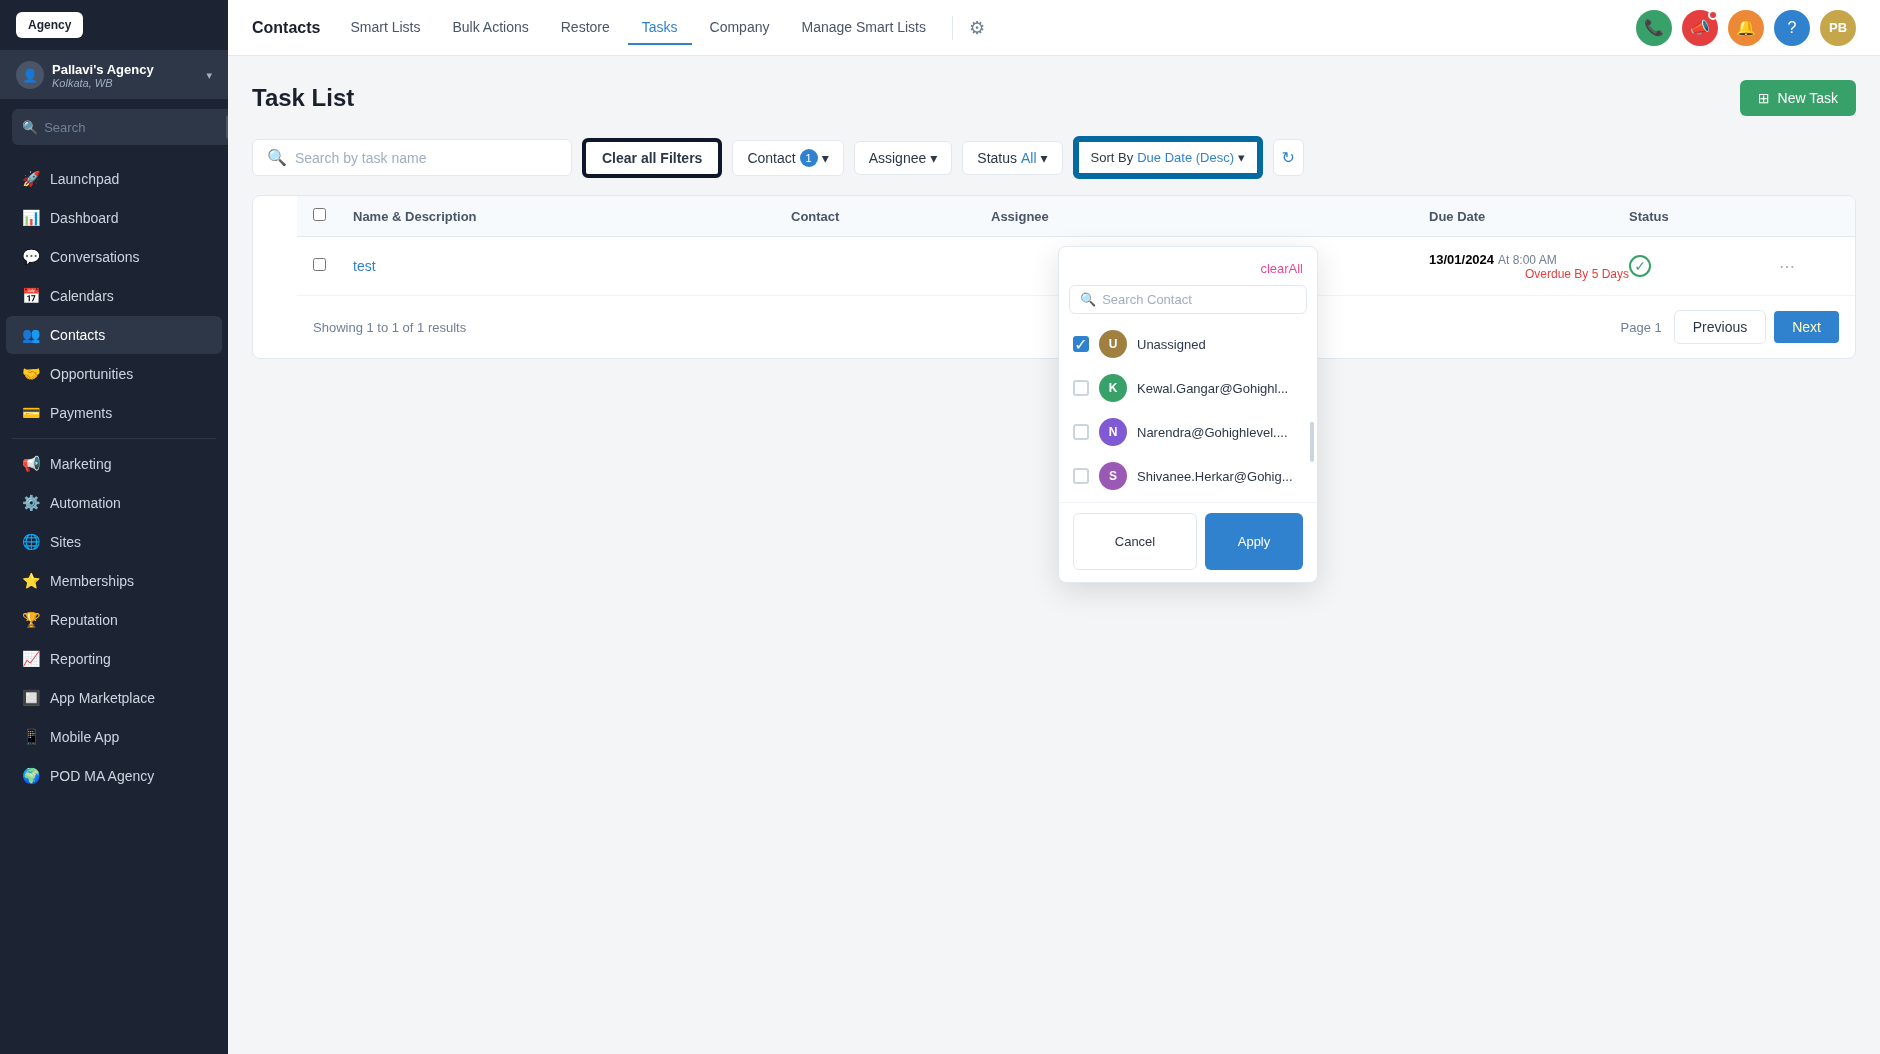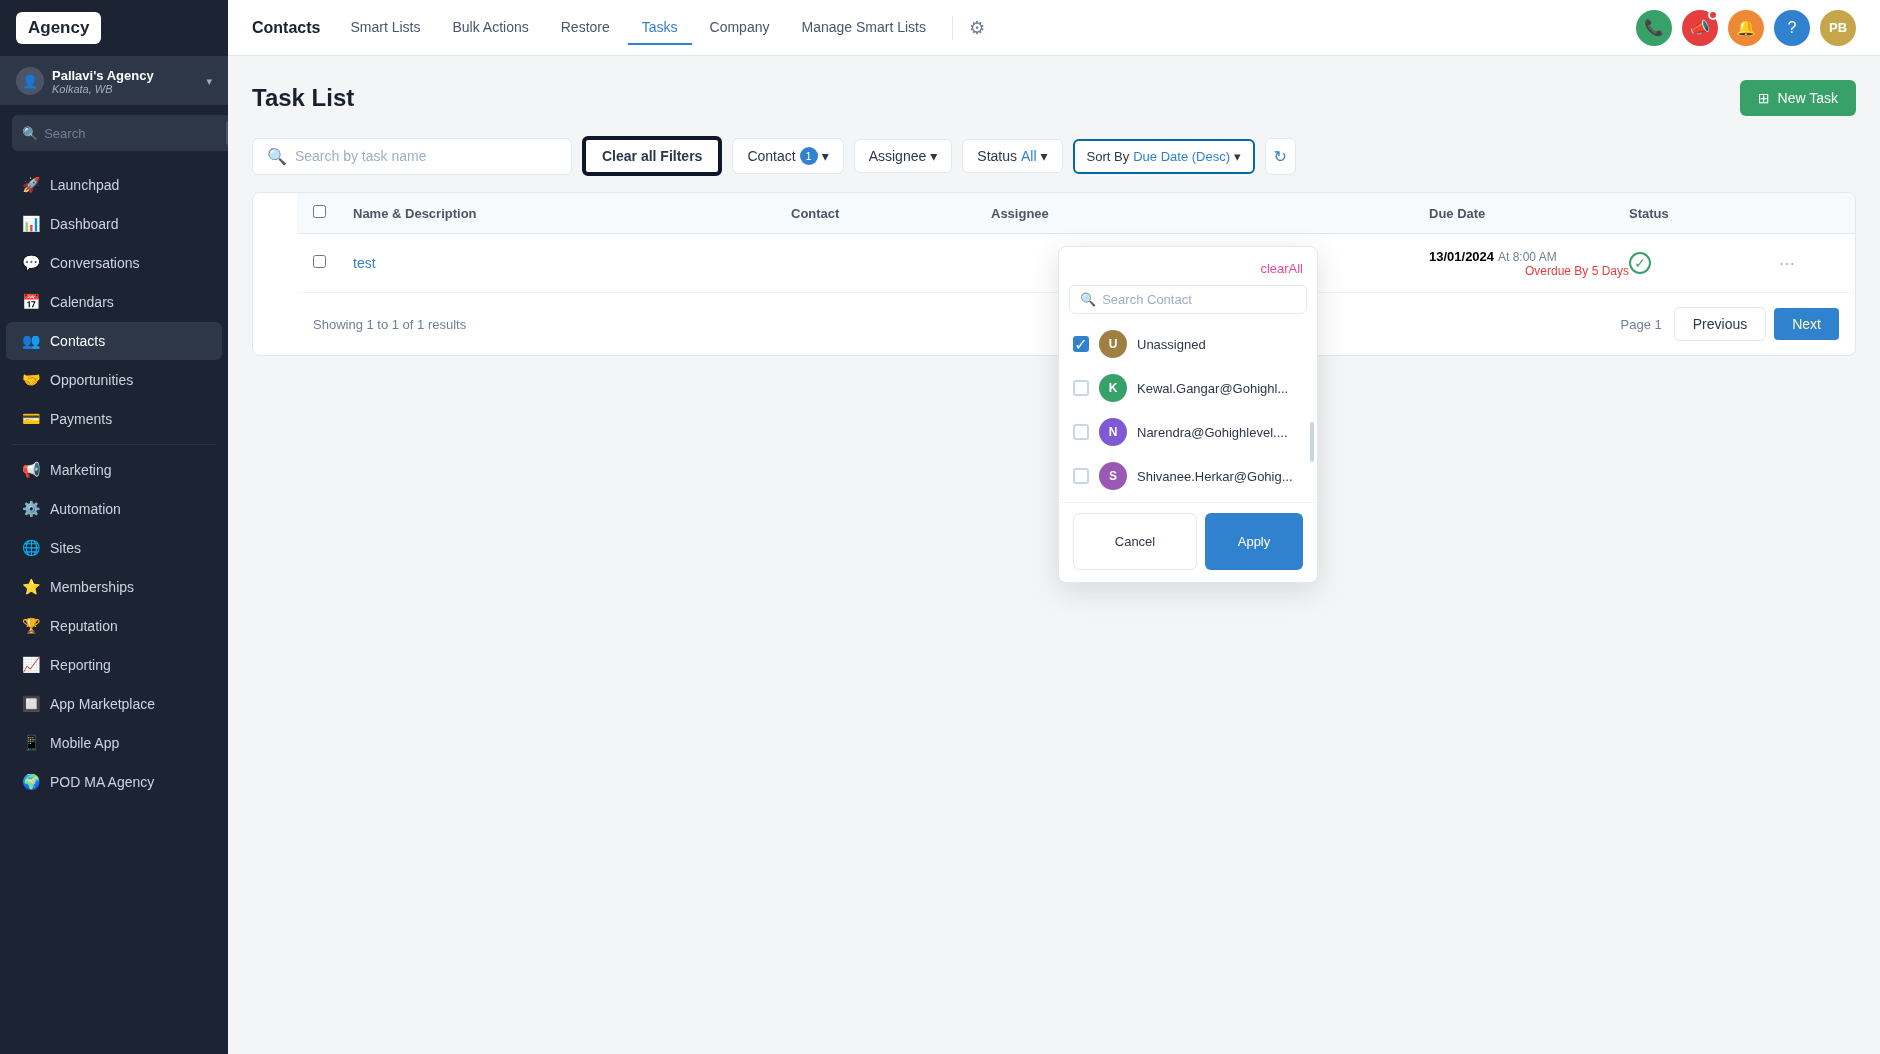--- a/index.html
+++ b/index.html
@@ -25,7 +25,7 @@
       background: #fff;
       border-radius: 6px;
       padding: 6px 12px;
-      font-size: 17px;
+      font-size: 12px;
       font-weight: 700;
       color: #1c2333;
       display: inline-block;

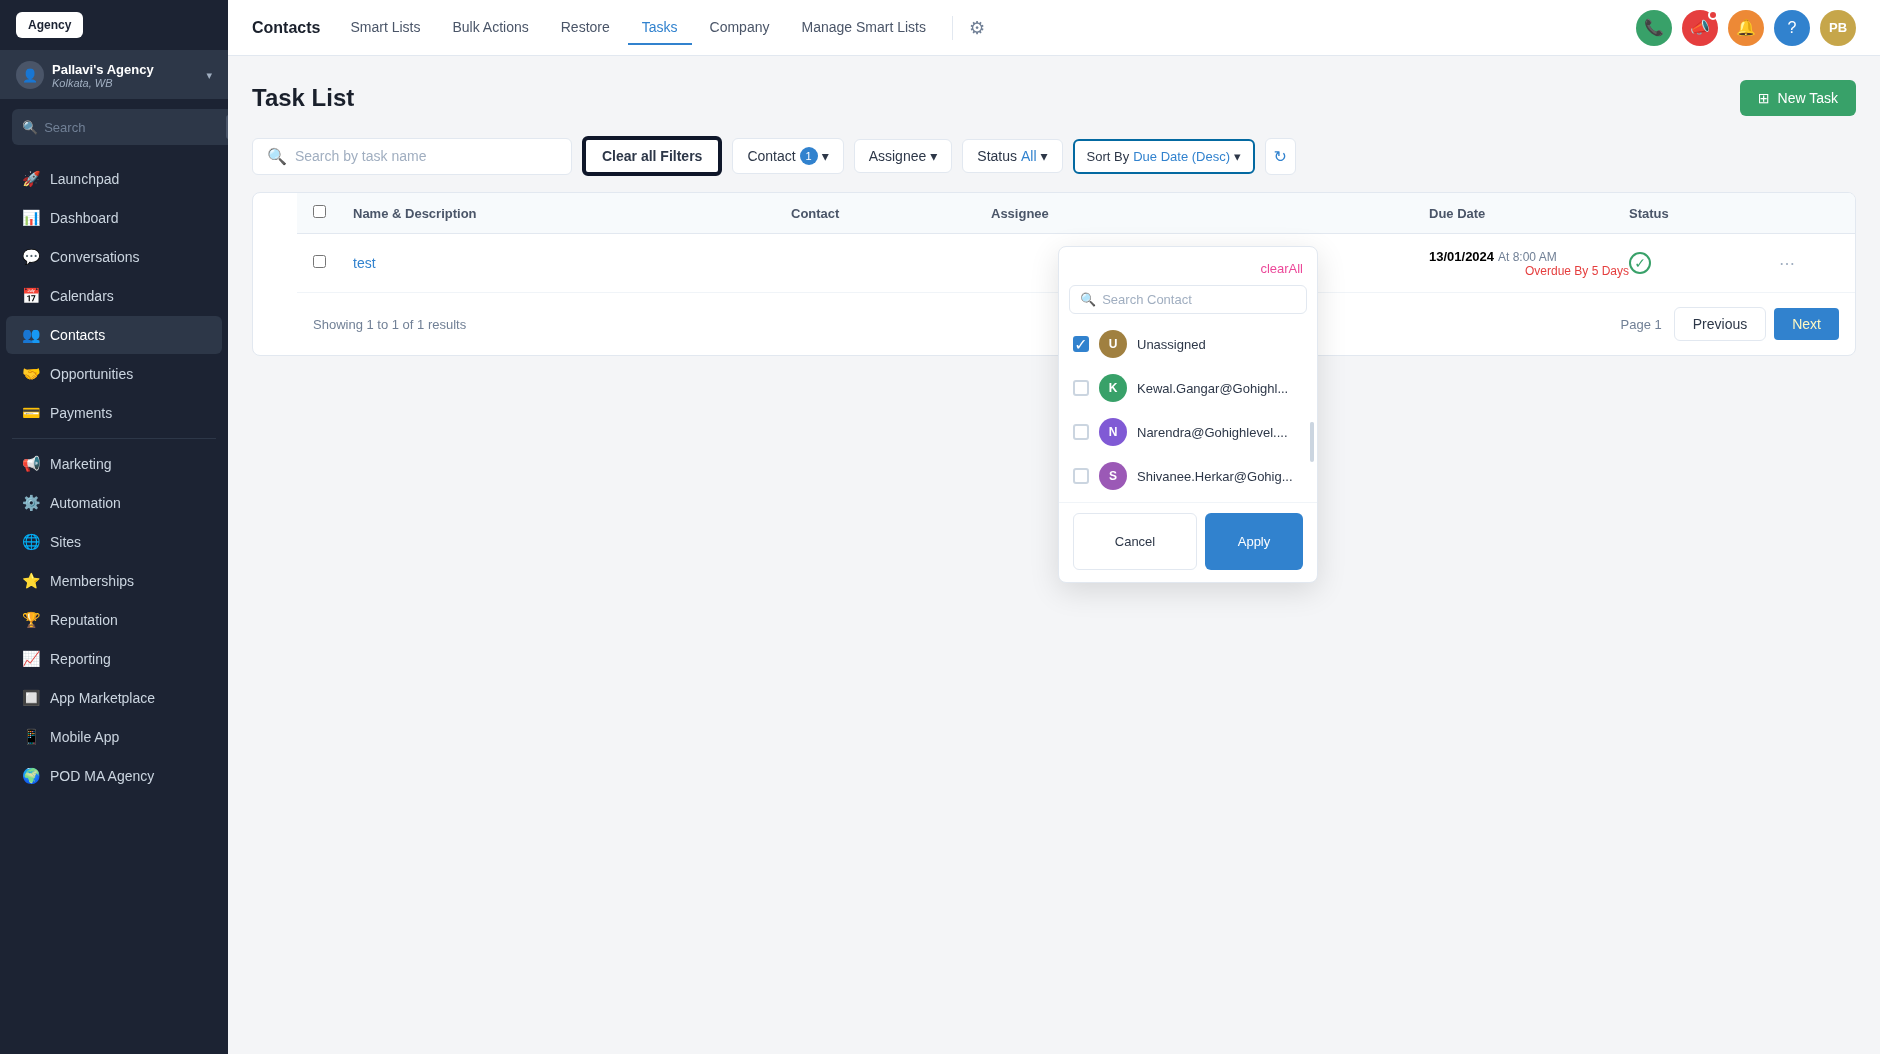--- a/index.html
+++ b/index.html
@@ -251,7 +251,7 @@
     #sort-btn {
       display: flex; align-items: center; gap: 4px;
       background: #fff;
-      border: 2px solid #0369a1;
+      border: 6px solid #0369a1;
       border-radius: 6px;
       padding: 8px 12px;
       font-size: 13px;

